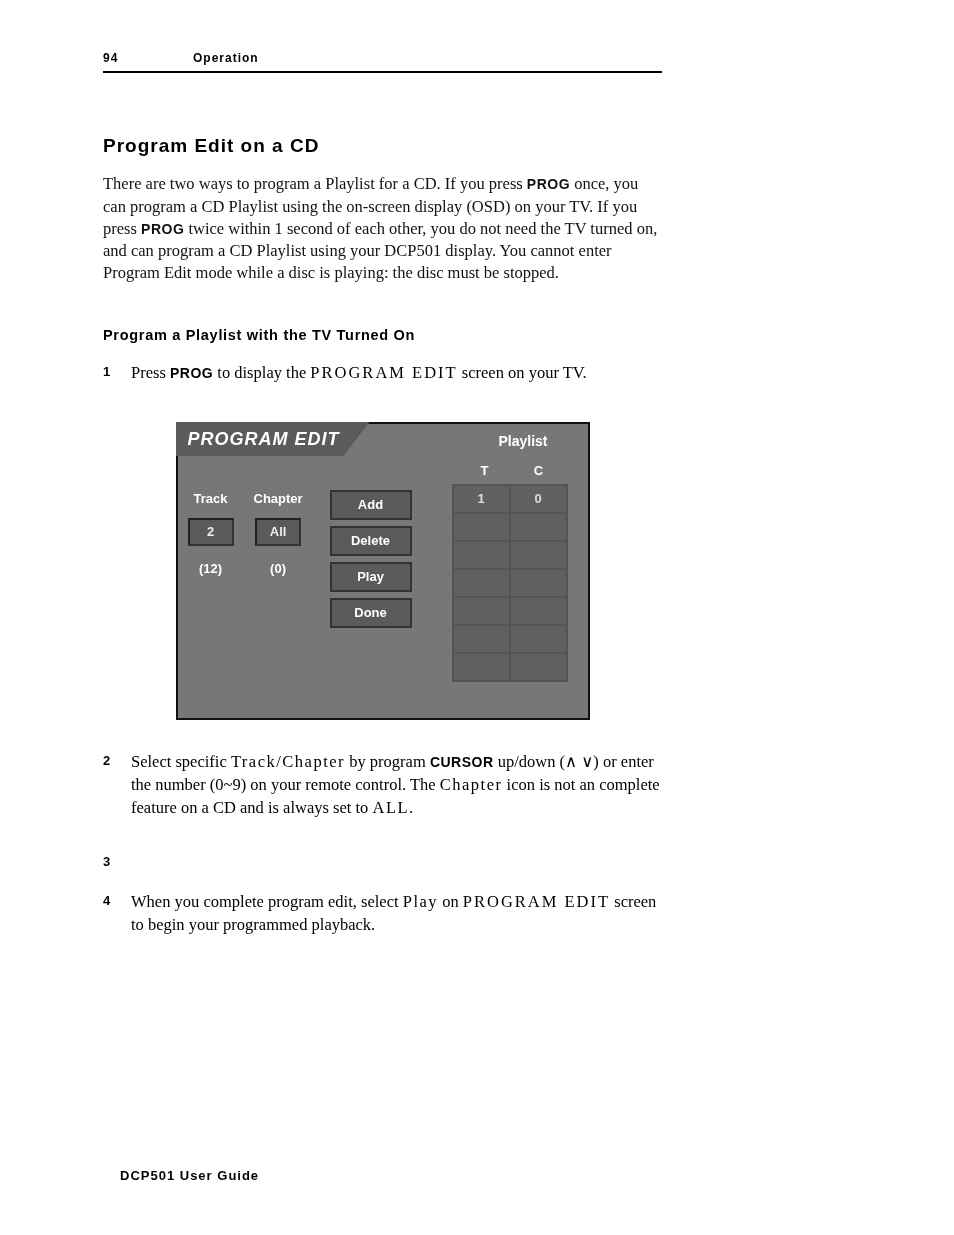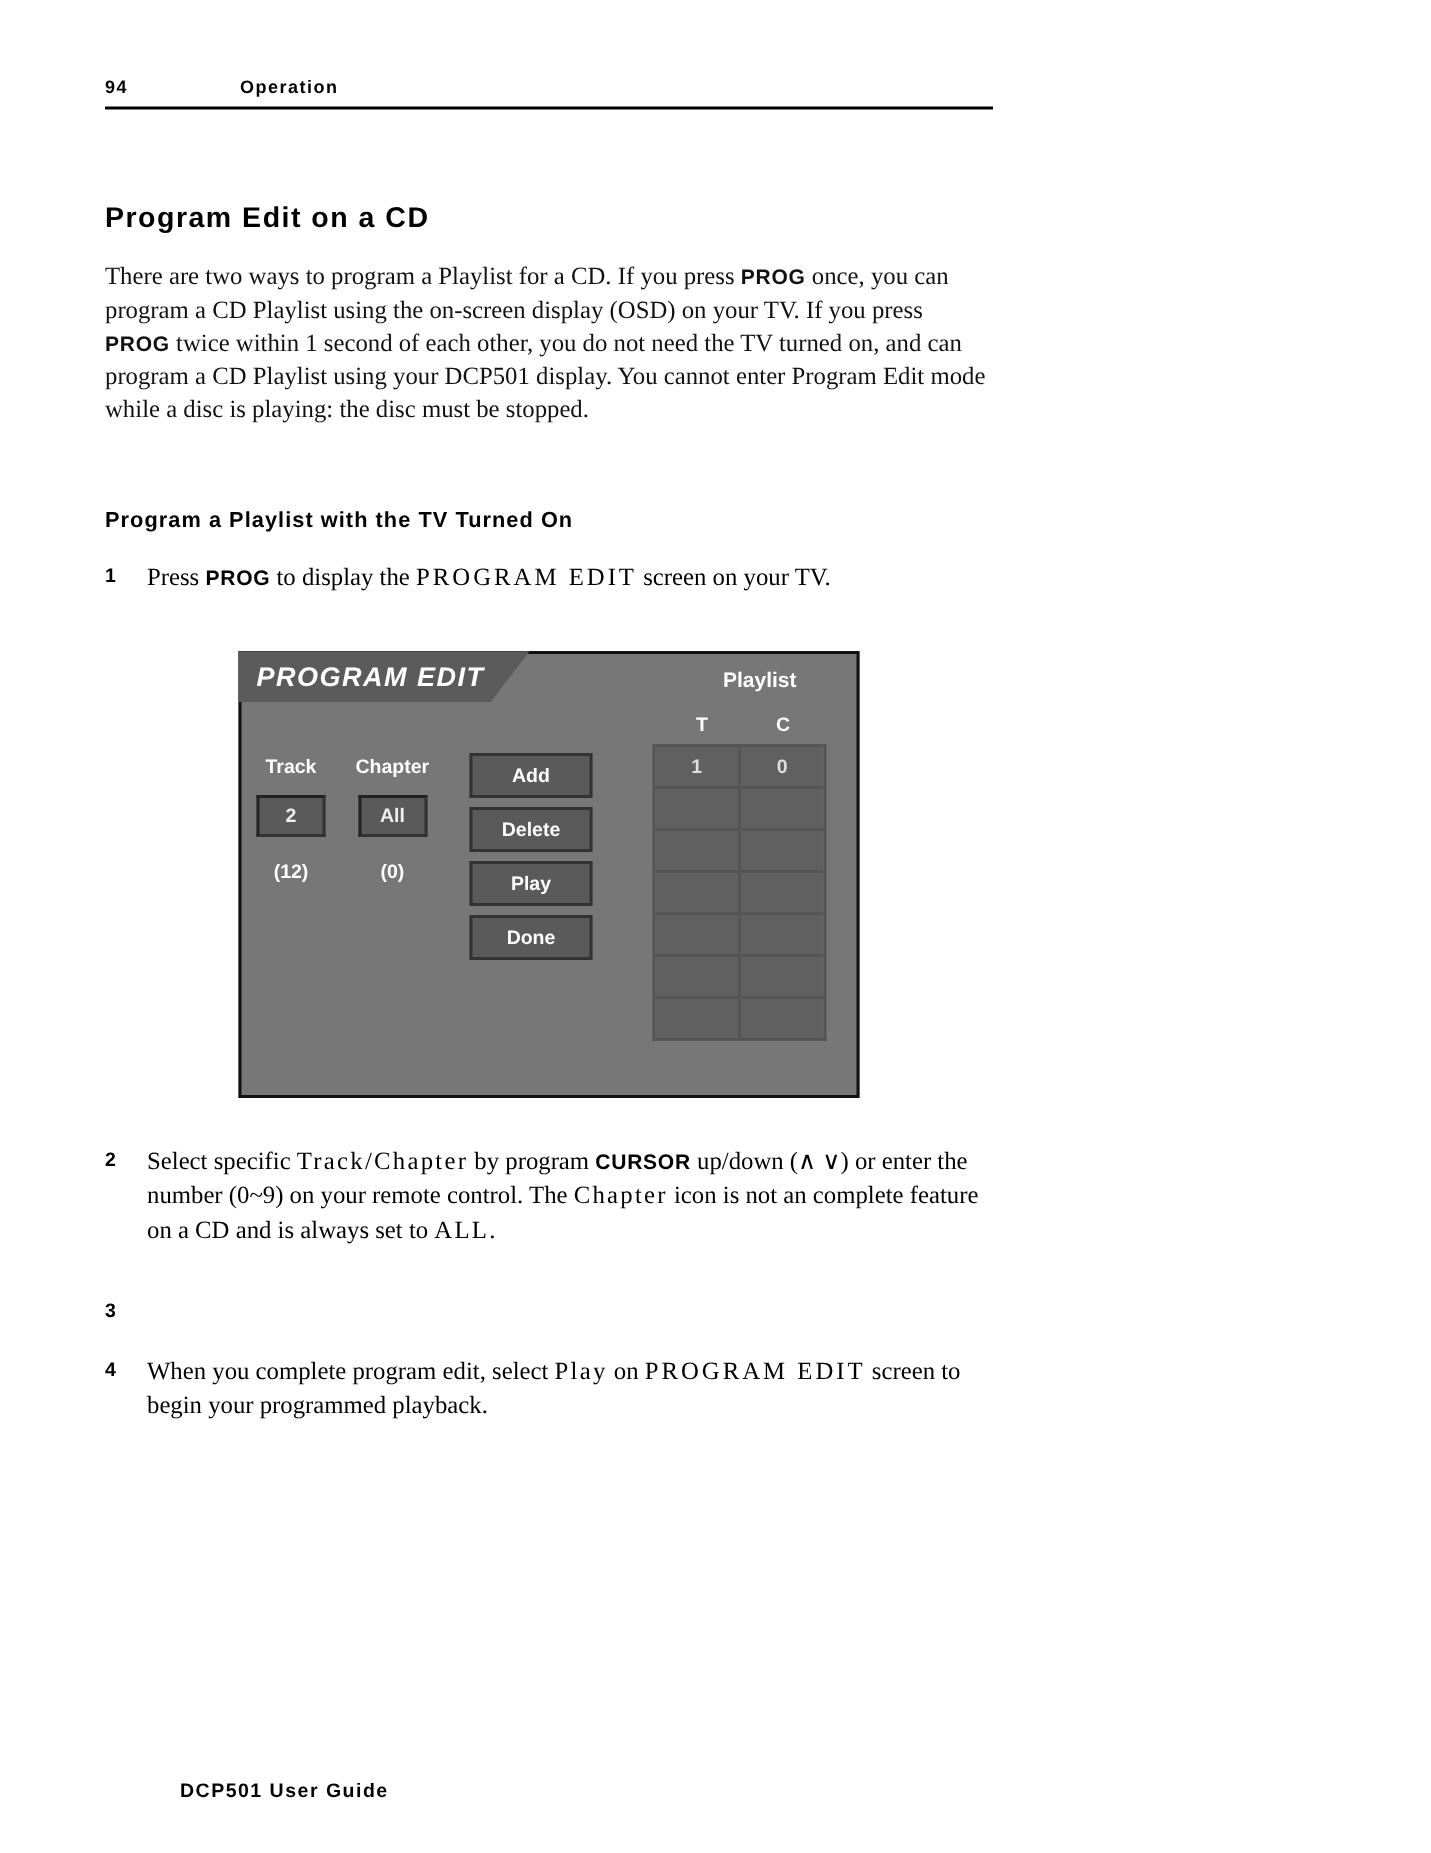--- a/index.html
+++ b/index.html
@@ -15,7 +15,7 @@
     width: 772px;
     height: 1235px;
     box-sizing: border-box;
-    padding: 50px 110px 0 70px;
+    padding: 50px 110px 0 103px;
     position: relative;
   }
   .running-header {

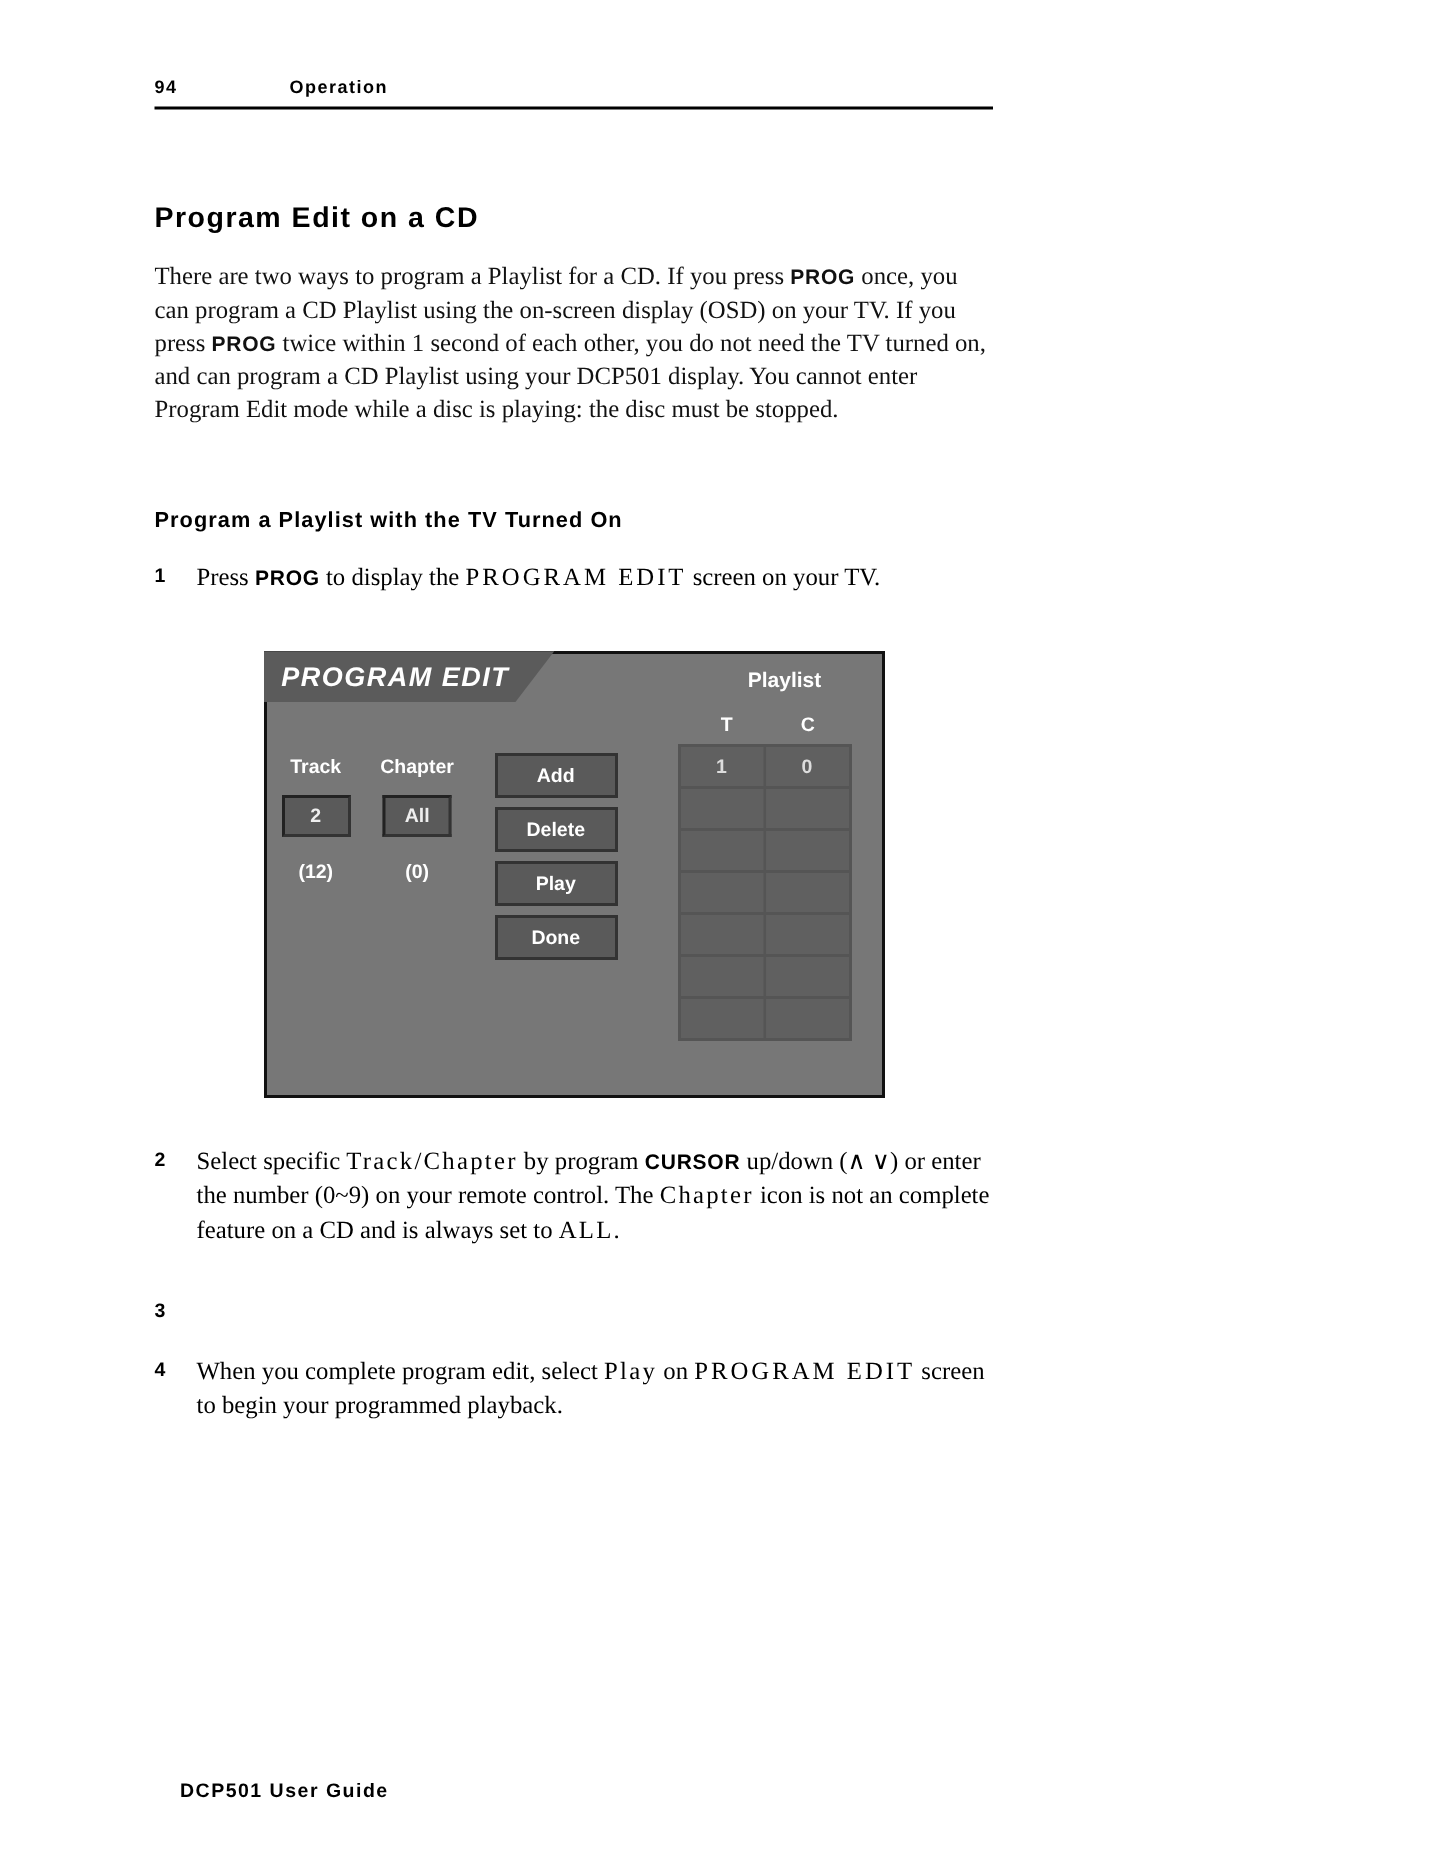--- a/index.html
+++ b/index.html
@@ -43,7 +43,7 @@
     font-family: "Georgia", "Times New Roman", serif;
     font-size: 16.5px;
     line-height: 1.35;
-    margin-bottom: 52px;
+    margin-bottom: 40px;
     color: #111;
   }
   .sc {

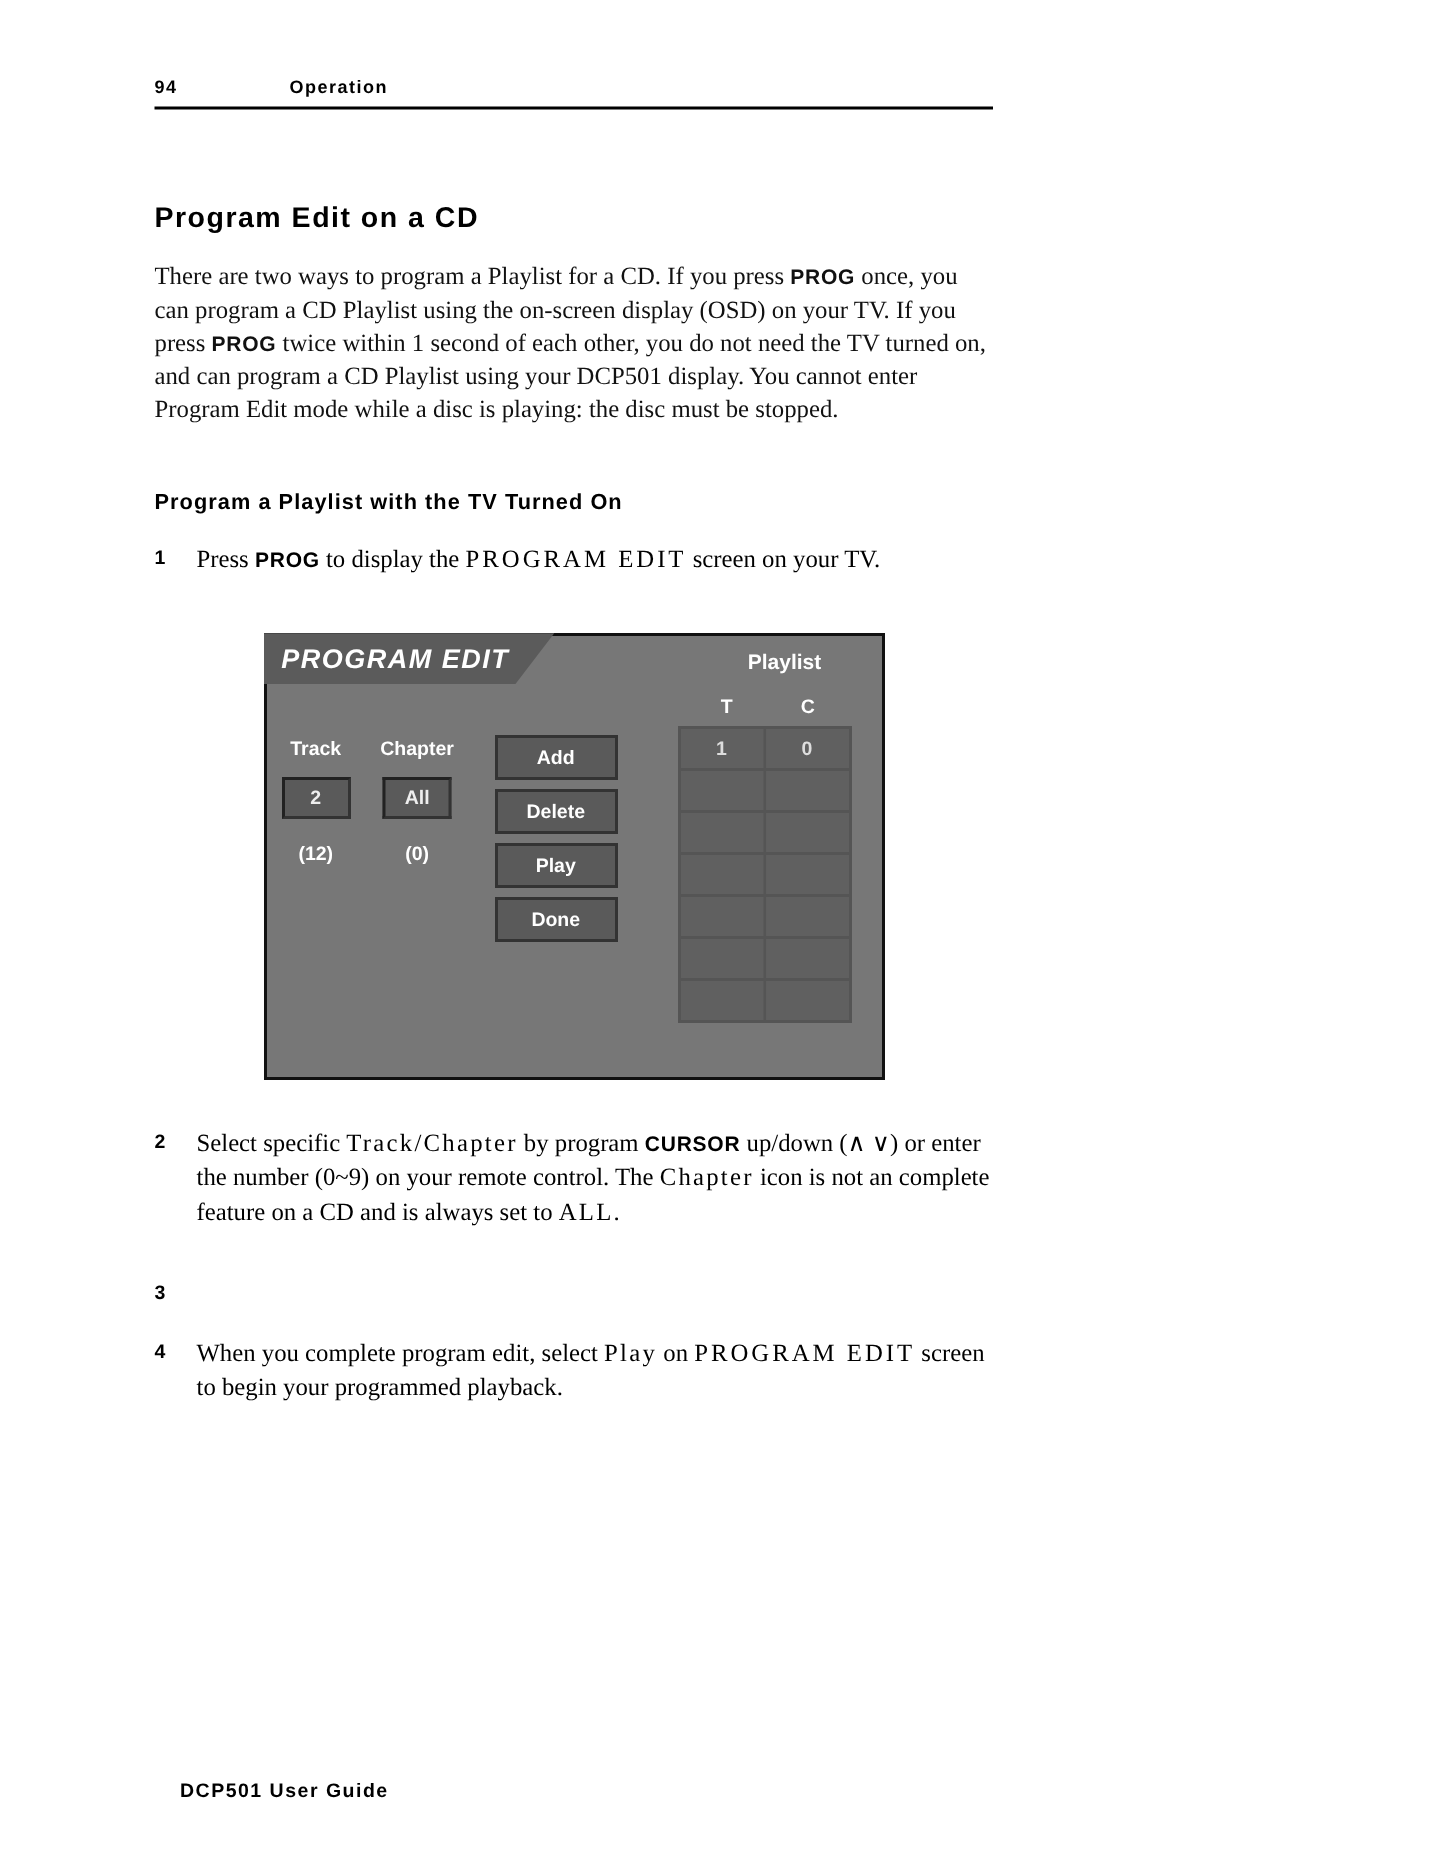--- a/index.html
+++ b/index.html
@@ -233,7 +233,7 @@
   }
   .footer {
     position: absolute;
-    bottom: 32px;
+    bottom: 50px;
     left: 120px;
     font-family: Arial, Helvetica, sans-serif;
     font-weight: bold;

